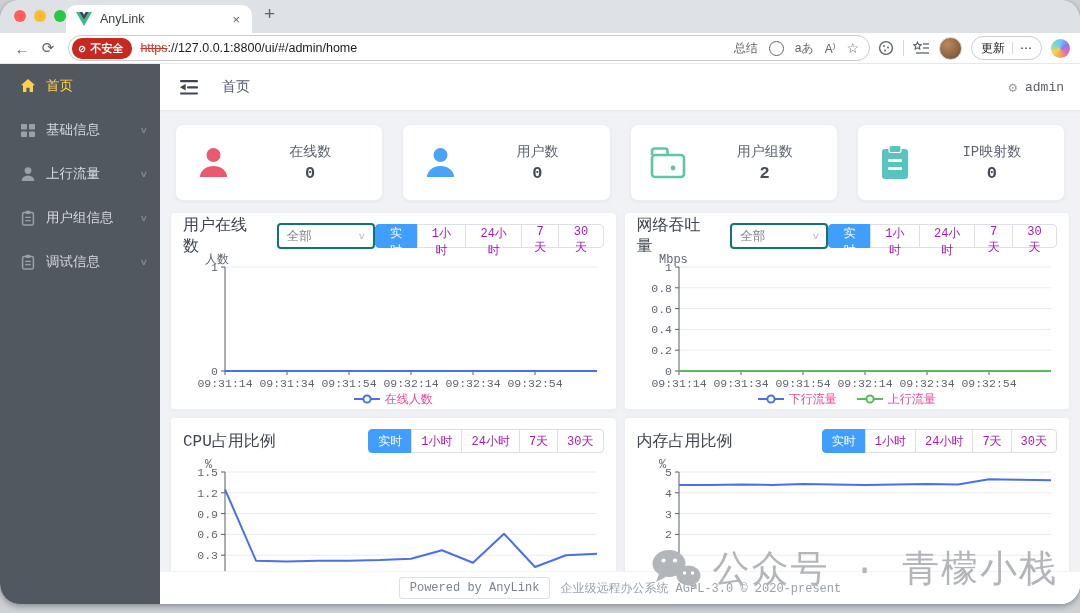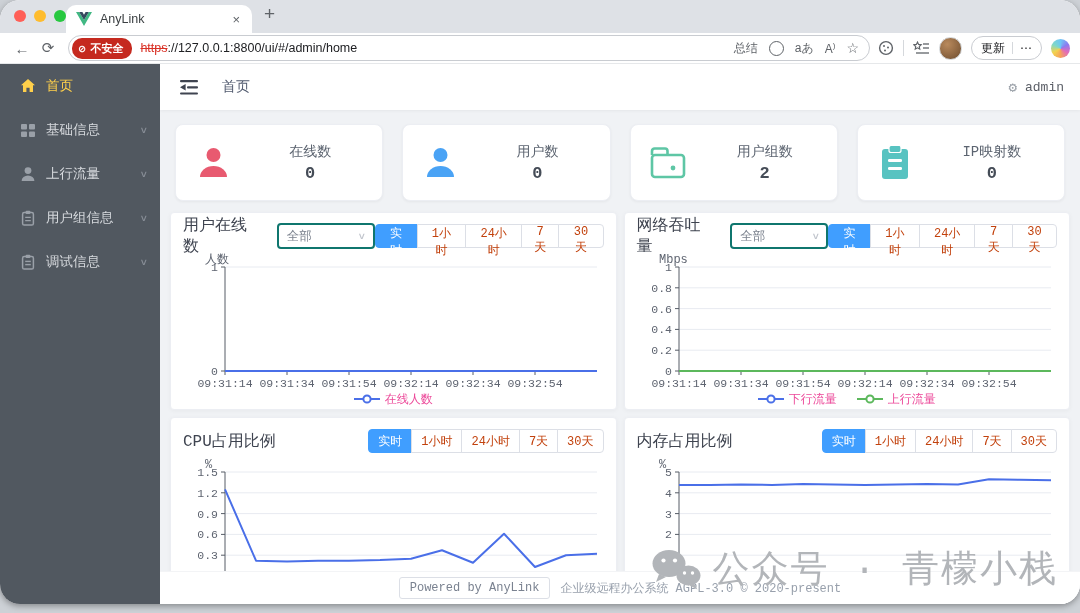--- a/index.html
+++ b/index.html
@@ -63,7 +63,7 @@
   .pselect{width:100px;height:26px;border:2px solid #0f766e;border-radius:4px;margin-left:16px;display:flex;align-items:center;justify-content:space-between;padding:0 8px;font-size:12.5px;color:#7b828e;box-sizing:border-box;background:#fff;}
   .pselect .chev2{color:#c0c4cc;font-size:9px;transform:scaleX(1.4);}
   .pbtns{margin-left:auto;display:flex;justify-content:space-between;}
-  .pbtn{font-family:inherit;font-size:12px;height:24px;padding:0 9px;border:1px solid #dcdfe6;background:#fff;color:#c2410c;margin-left:-1px;box-sizing:border-box;cursor:pointer;}
+  .pbtn{font-family:inherit;font-size:12px;height:24px;padding:0 9px;border:1px solid #dcdfe6;background:#fff;color:#a21caf;margin-left:-1px;box-sizing:border-box;cursor:pointer;}
   .pbtn:first-child{border-radius:4px 0 0 4px;margin-left:0;}
   .pbtn:last-child{border-radius:0 4px 4px 0;}
   .pbtn.active{background:#409eff;border-color:#409eff;color:#fff;}

